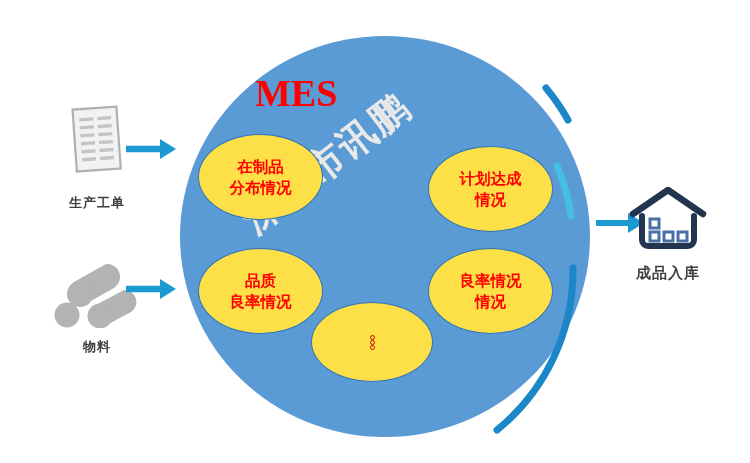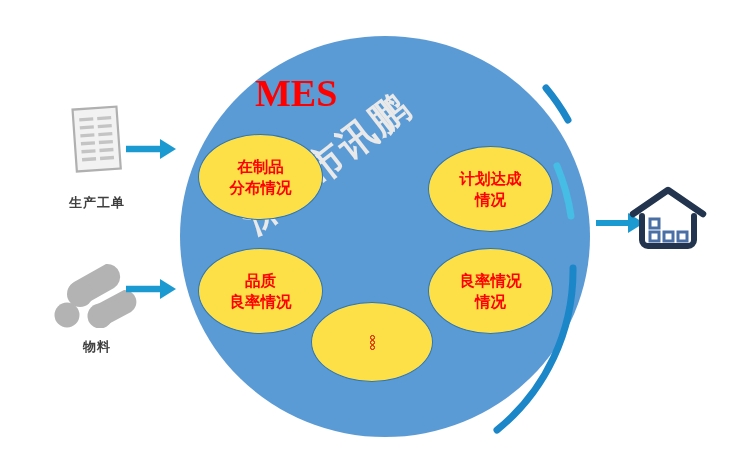--- a/index.html
+++ b/index.html
@@ -260,6 +260,7 @@
         <rect x="53" y="46" width="9" height="9"></rect>
       </g>
     </svg>
+    <div class="dest-label">成品入库</div>
   </div>
 
 </div>

